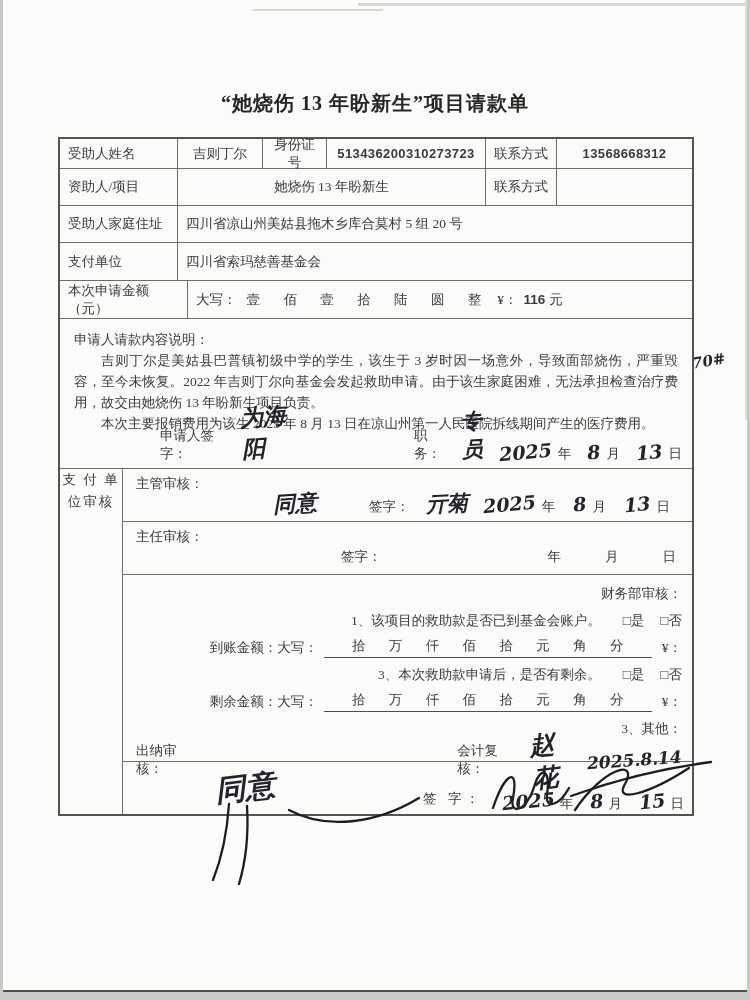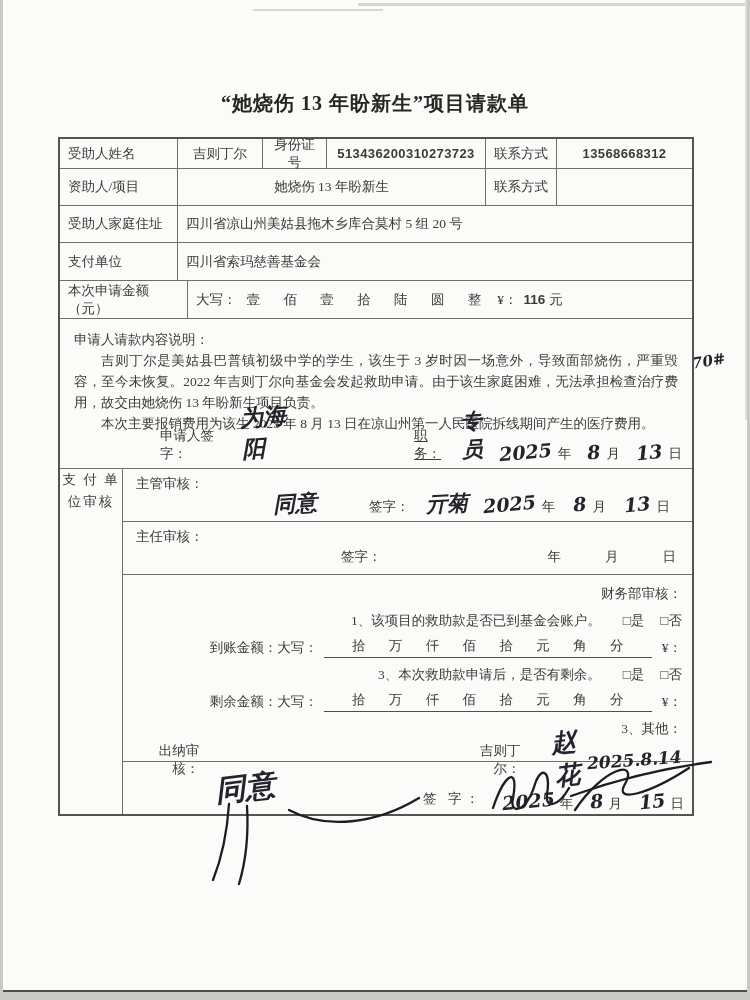--- a/index.html
+++ b/index.html
@@ -59,7 +59,7 @@
     position:absolute;left:0;right:10px;bottom:5px;height:30px;
     display:flex;align-items:flex-end;padding-left:100px;
   }
-  .sigline .tlabel{margin-left:110px;text-decoration:underline;}
+  .sigline .tlabel{margin-left:110px;}
   .dategroup{margin-left:auto;display:flex;align-items:flex-end;gap:6px;}
   .dategroup .u{margin-right:10px;}
   .dategroup .u:last-child{margin-right:0;}

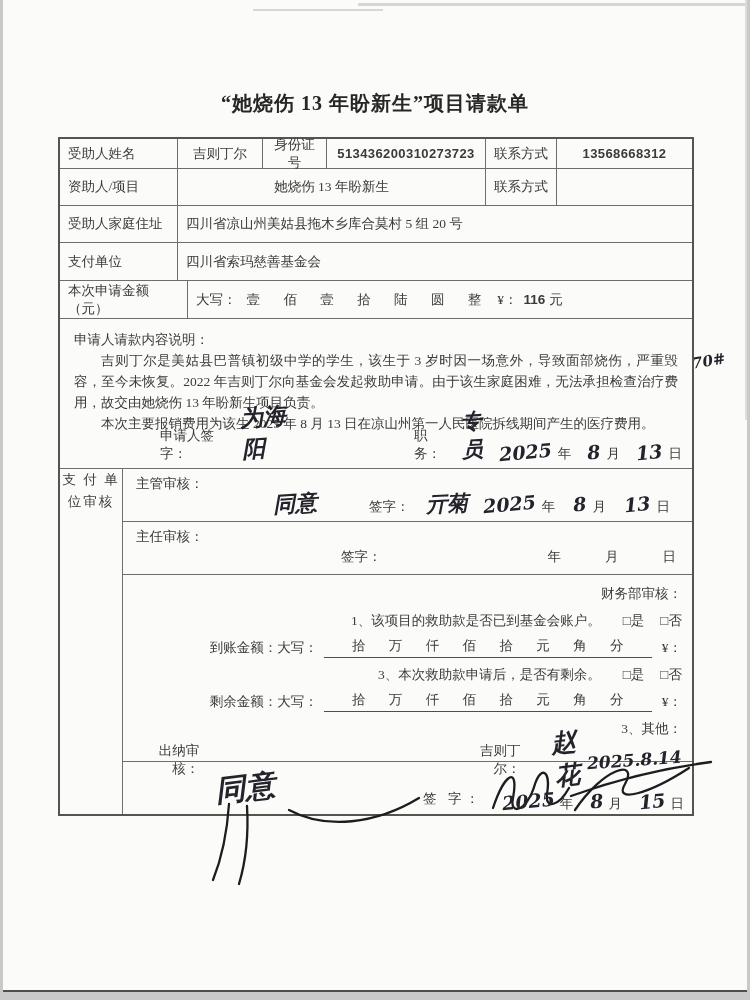--- a/index.html
+++ b/index.html
@@ -93,7 +93,7 @@
     display:inline-block;width:328px;border-bottom:1px solid #4e4e4c;
     text-align:center;word-spacing:20px;margin:0 10px 0 6px;padding-bottom:2px;
   }
-  .cashier-line{display:flex;align-items:center;height:30px;margin-top:3px;text-align:right;}
+  .cashier-line{display:flex;align-items:center;height:30px;margin-top:3px;}
   .acct-label{margin-left:258px;}
 
   

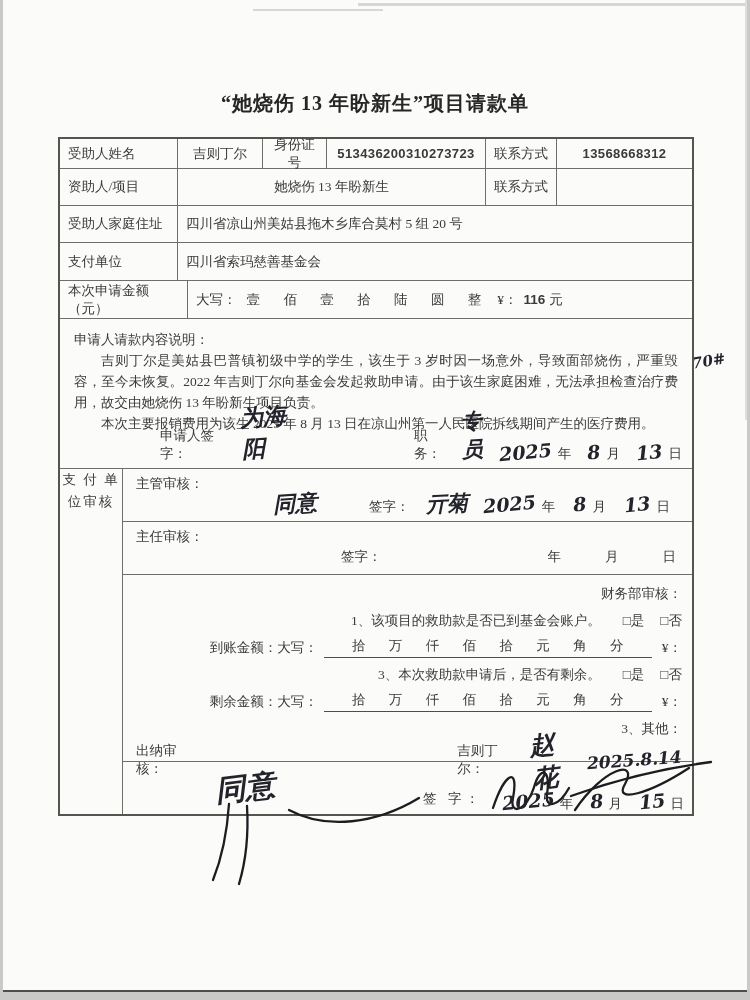--- a/index.html
+++ b/index.html
@@ -256,7 +256,7 @@
           </div>
           <div class="cashier-line">
             <span>出纳审核：</span>
-            <span class="acct-label">吉则丁尔：</span>
+            <span class="acct-label">会计复核：</span>
             <span class="hw hw-acct">赵花</span>
             <span class="hw hw-acct-date">2025.8.14</span>
           </div>

